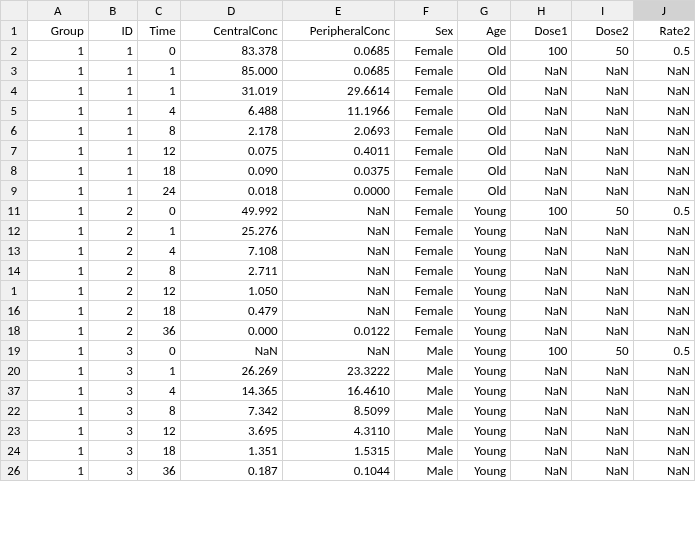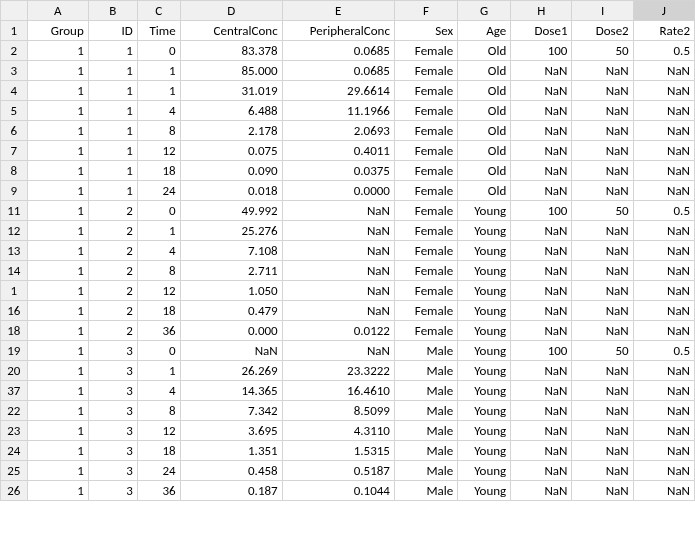--- a/index.html
+++ b/index.html
@@ -377,19 +377,6 @@
         <td class="txt-right">NaN</td>
       </tr>
       <tr>
-        <th class="rn">25</th>
-        <td class="txt-right">1</td>
-        <td class="txt-right">3</td>
-        <td class="txt-right">24</td>
-        <td class="txt-right">0.458</td>
-        <td class="txt-right">0.5187</td>
-        <td class="txt-right">Male</td>
-        <td class="txt-right">Young</td>
-        <td class="txt-right">NaN</td>
-        <td class="txt-right">NaN</td>
-        <td class="txt-right">NaN</td>
-      </tr>
-      <tr>
         <th class="rn">26</th>
         <td class="txt-right">1</td>
         <td class="txt-right">3</td>

